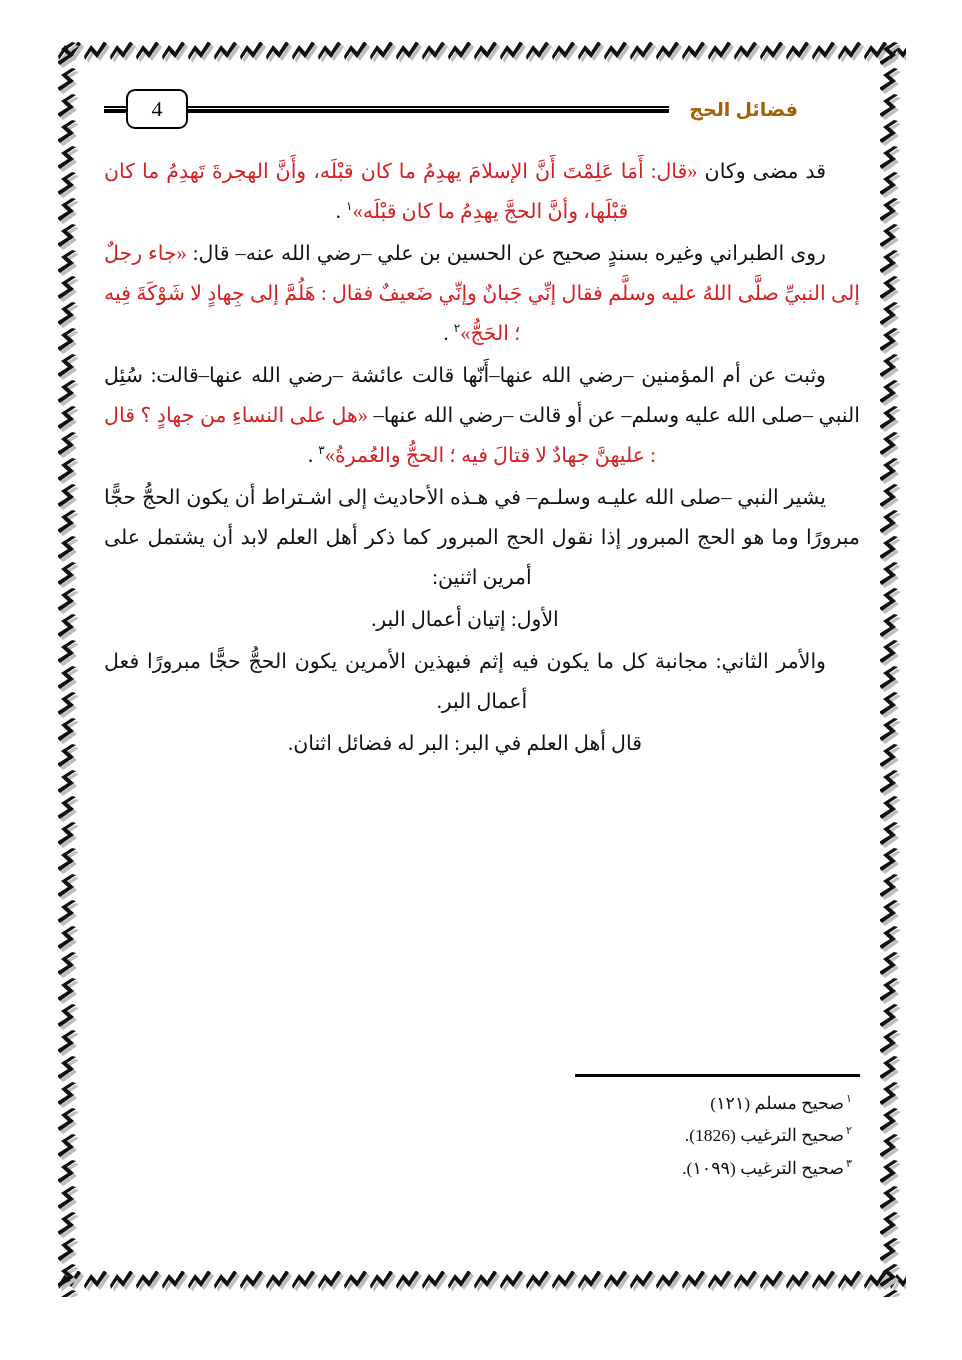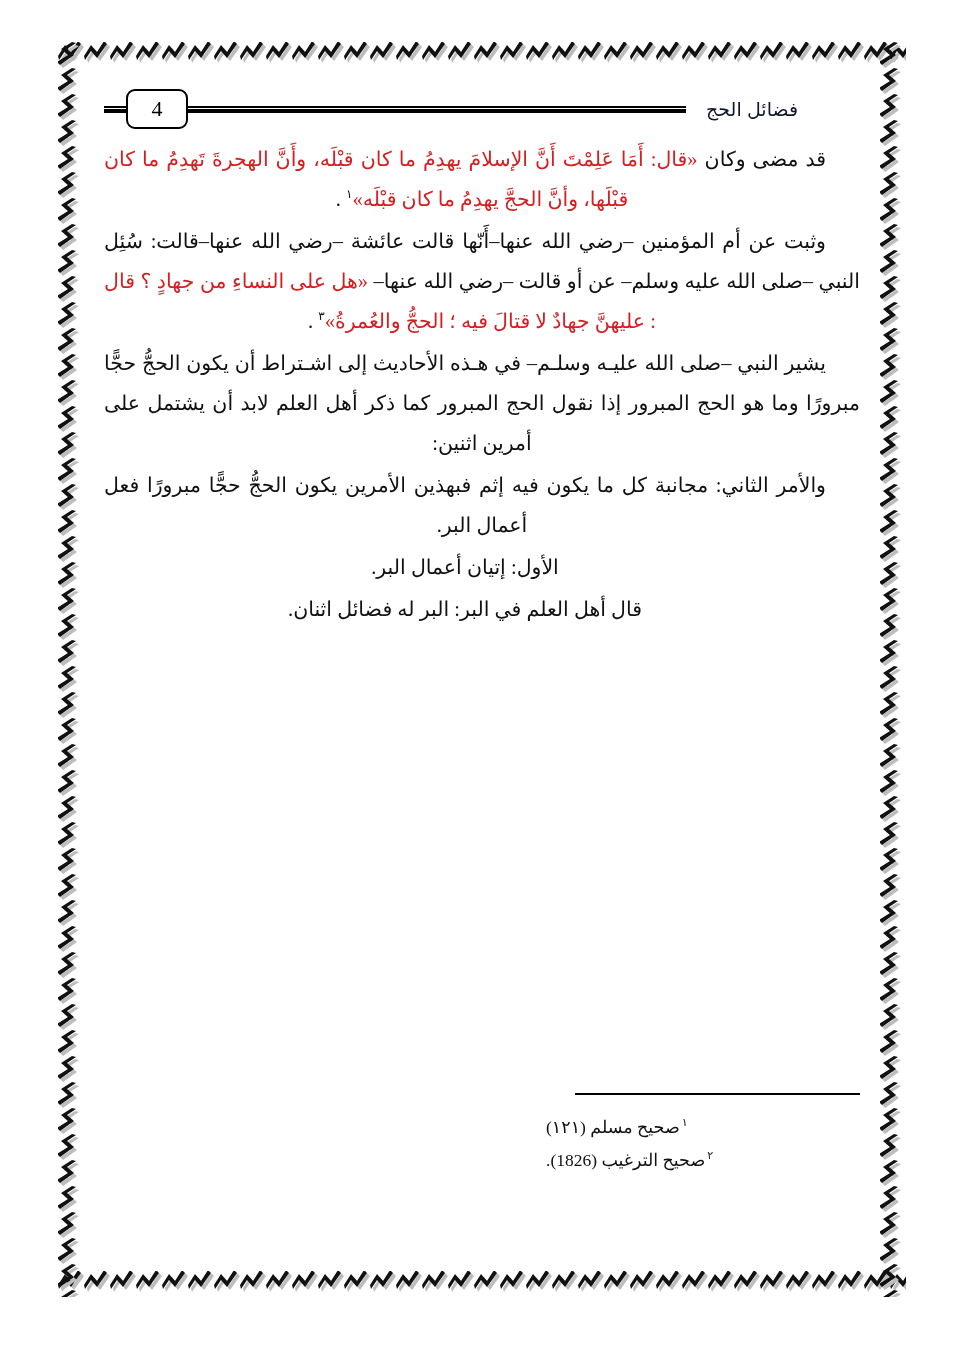--- a/index.html
+++ b/index.html
@@ -56,9 +56,9 @@
 
   .header-title {
     font-family: "Liberation Sans", "DejaVu Sans", sans-serif;
-    font-weight: normal;
+    font-weight: bold;
     font-size: 19px;
-    color: #0f172a;
+    color: #a16207;
     white-space: nowrap;
     margin-left: 14px;
     padding-right: 62px;

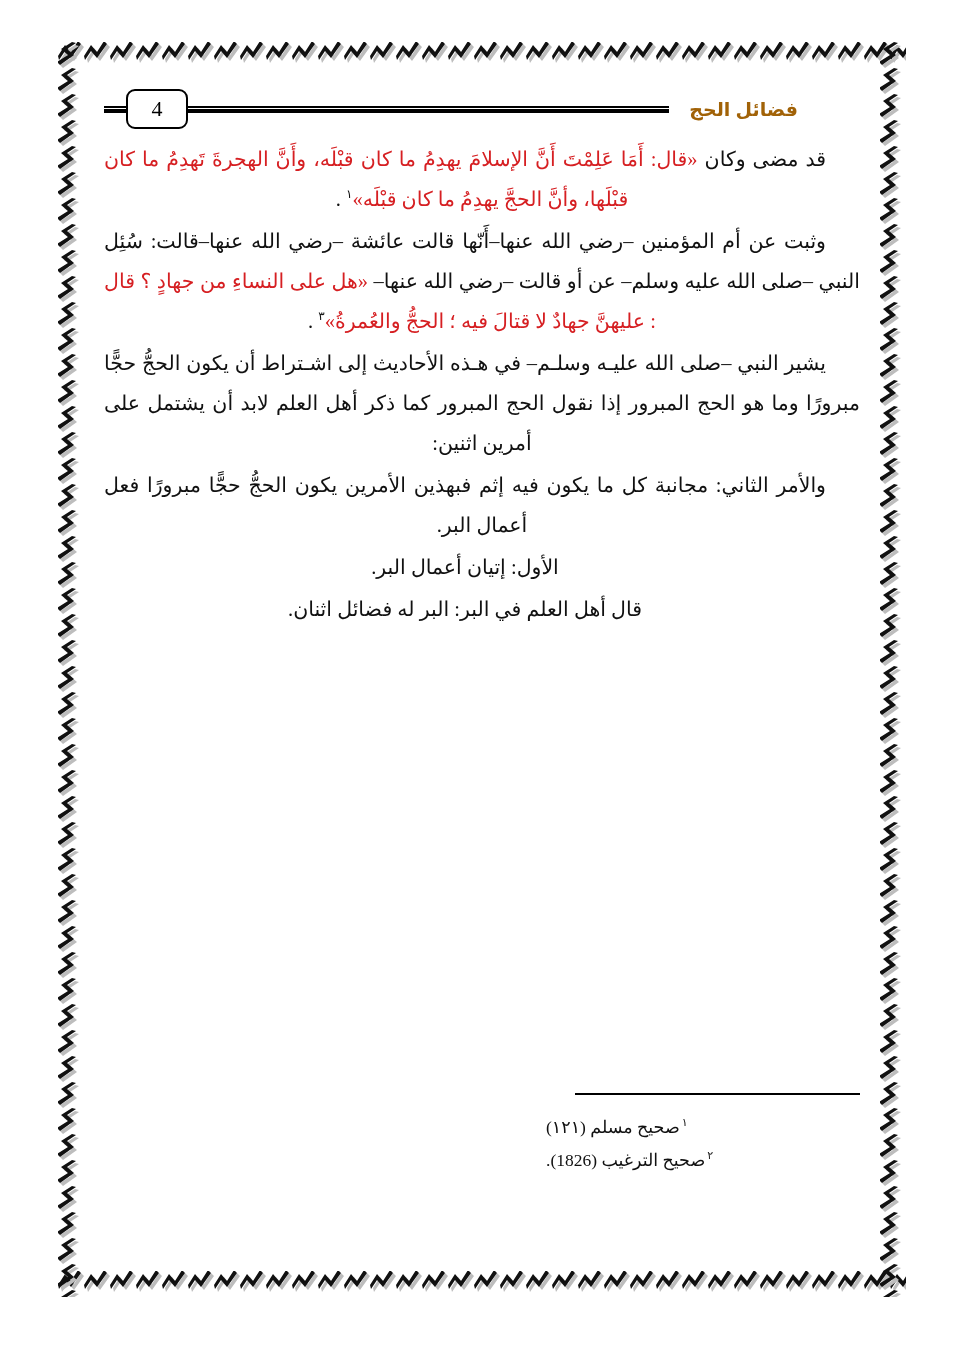--- a/index.html
+++ b/index.html
@@ -118,7 +118,7 @@
 
   
   .body-text {
-    margin-top: 8px;
+    margin-top: 20px;
     font-size: 20.5px;
     line-height: 1.95;
     color: #111111;

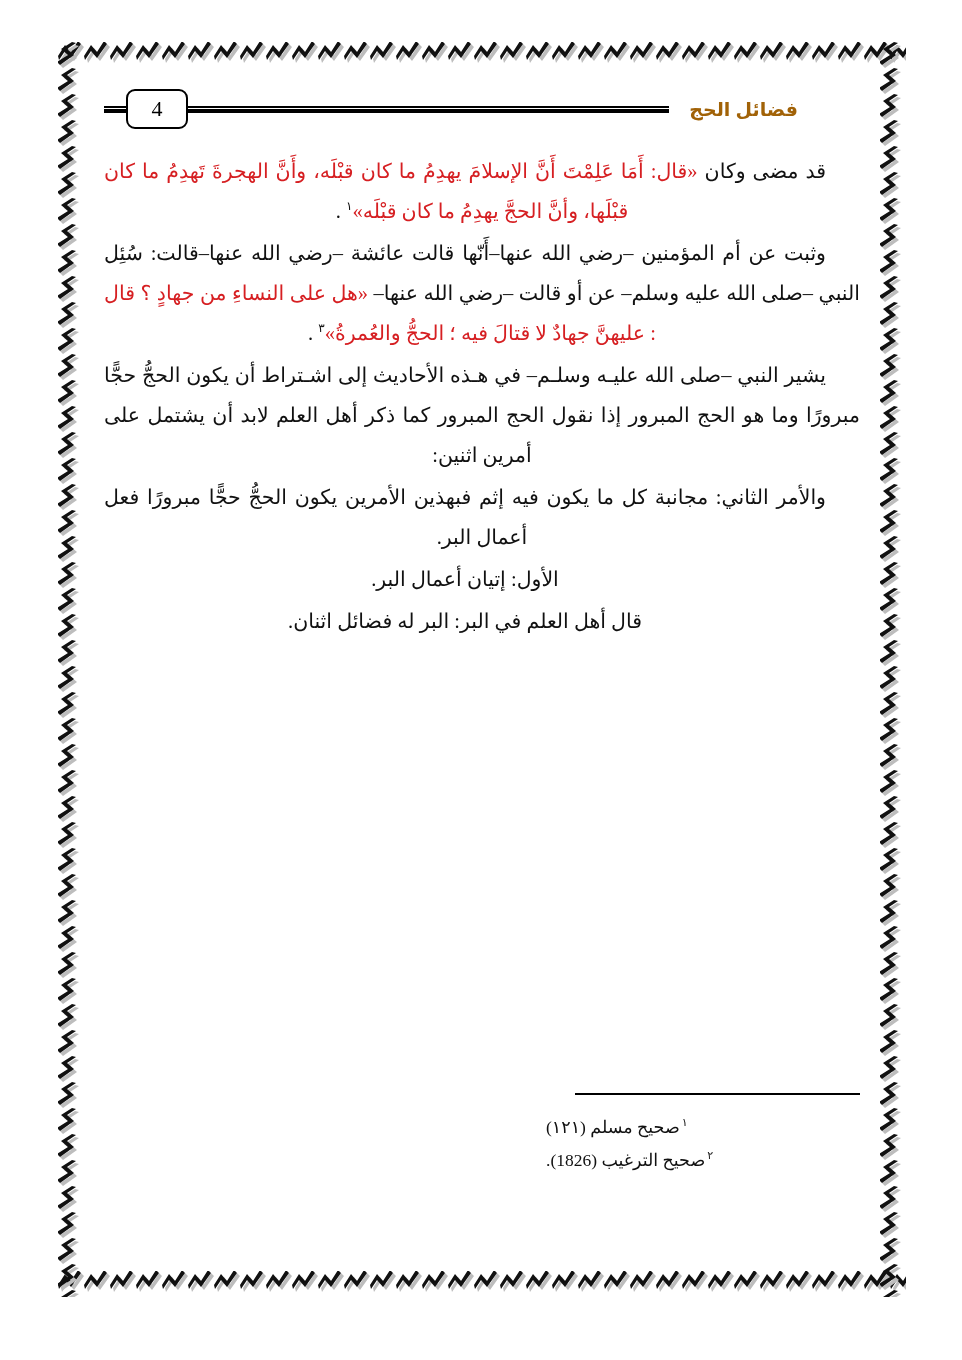--- a/index.html
+++ b/index.html
@@ -247,6 +247,7 @@
 
     <div class="body-text" id="body-text">
         <p class="para"><span class="blk">قد مضى وكان </span><span class="red">«قال: أَمَا عَلِمْتَ أَنَّ الإسلامَ يهدِمُ ما كان قبْلَه، وأَنَّ الهجرةَ تَهدِمُ ما كان قبْلَها، وأنَّ الحجَّ يهدِمُ ما كان قبْلَه»</span><sup class="fn">١</sup><span class="blk"> .</span></p>
+        <p class="para"><span class="blk">روى الطبراني وغيره بسندٍ صحيح عن الحسين بن علي –رضي الله عنه– قال: </span><span class="red">«جاء رجلٌ إلى النبيِّ صلَّى اللهُ عليه وسلَّم فقال إنِّي جَبانٌ وإنِّي ضَعيفٌ فقال : هَلُمَّ إلى جِهادٍ لا شَوْكَةَ فِيه ؛ الحَجُّ»</span><sup class="fn">٢</sup><span class="blk"> .</span></p>
         <p class="para"><span class="blk">وثبت عن أم المؤمنين –رضي الله عنها–أَنّها قالت عائشة –رضي الله عنها–قالت: سُئِل النبي –صلى الله عليه وسلم– عن أو قالت –رضي الله عنها– </span><span class="red">«هل على النساءِ من جهادٍ ؟ قال : عليهنَّ جهادٌ لا قتالَ فيه ؛ الحجُّ والعُمرةُ»</span><sup class="fn">٣</sup><span class="blk"> .</span></p>
         <p class="para"><span class="blk">يشير النبي –صلى الله عليـه وسلـم– في هـذه الأحاديث إلى اشـتراط أن يكون الحجُّ حجًّا مبرورًا وما هو الحج المبرور إذا نقول الحج المبرور كما ذكر أهل العلم لابد أن يشتمل على أمرين اثنين:</span></p>
         <p class="para"><span class="blk">والأمر الثاني: مجانبة كل ما يكون فيه إثم فبهذين الأمرين يكون الحجُّ حجًّا مبرورًا فعل أعمال البر.</span></p>

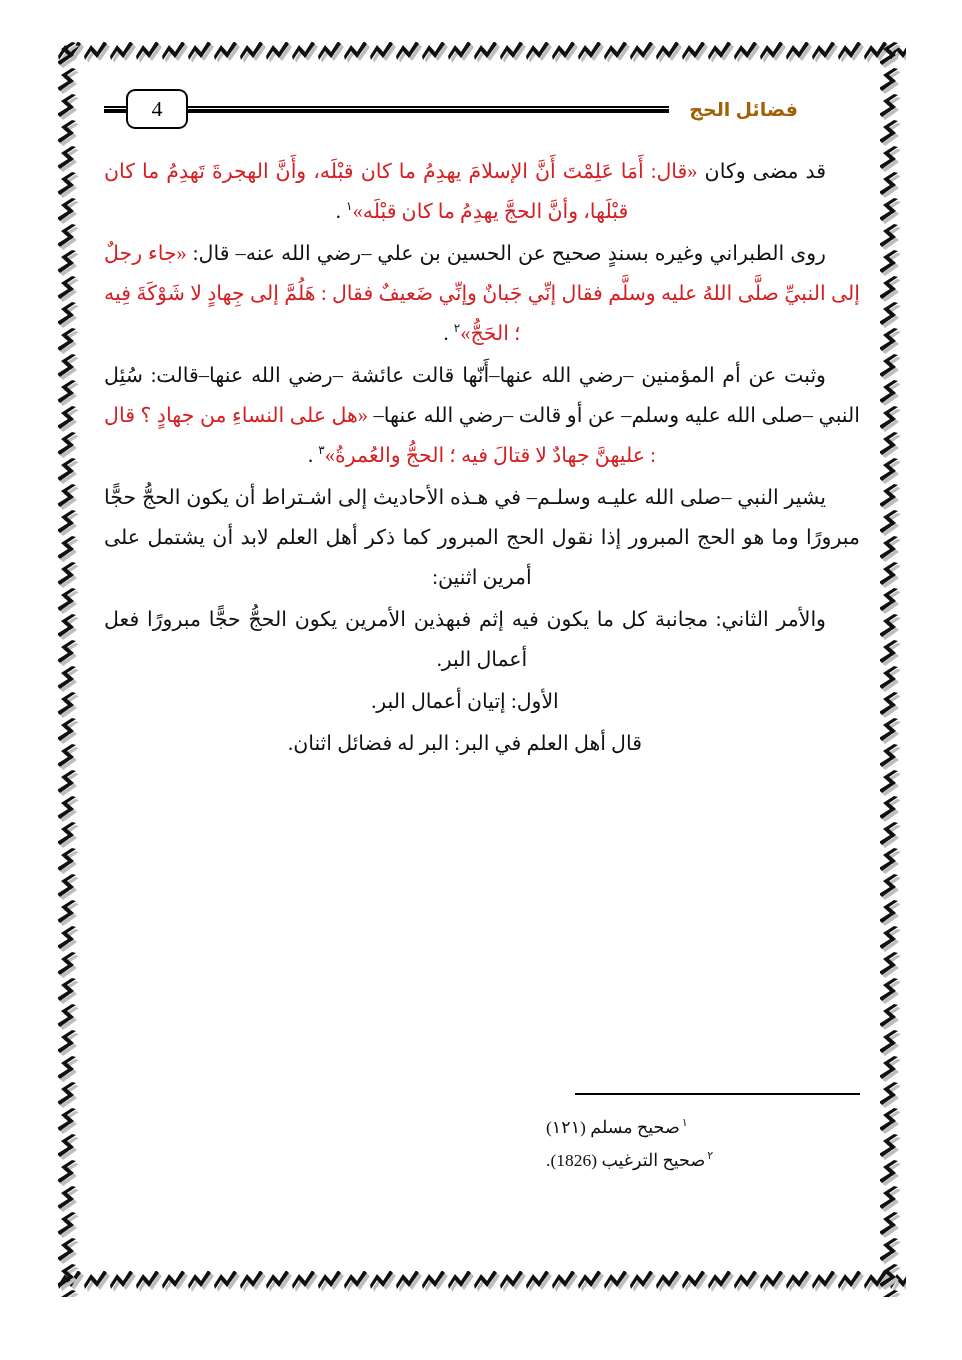--- a/index.html
+++ b/index.html
@@ -250,8 +250,8 @@
         <p class="para"><span class="blk">روى الطبراني وغيره بسندٍ صحيح عن الحسين بن علي –رضي الله عنه– قال: </span><span class="red">«جاء رجلٌ إلى النبيِّ صلَّى اللهُ عليه وسلَّم فقال إنِّي جَبانٌ وإنِّي ضَعيفٌ فقال : هَلُمَّ إلى جِهادٍ لا شَوْكَةَ فِيه ؛ الحَجُّ»</span><sup class="fn">٢</sup><span class="blk"> .</span></p>
         <p class="para"><span class="blk">وثبت عن أم المؤمنين –رضي الله عنها–أَنّها قالت عائشة –رضي الله عنها–قالت: سُئِل النبي –صلى الله عليه وسلم– عن أو قالت –رضي الله عنها– </span><span class="red">«هل على النساءِ من جهادٍ ؟ قال : عليهنَّ جهادٌ لا قتالَ فيه ؛ الحجُّ والعُمرةُ»</span><sup class="fn">٣</sup><span class="blk"> .</span></p>
         <p class="para"><span class="blk">يشير النبي –صلى الله عليـه وسلـم– في هـذه الأحاديث إلى اشـتراط أن يكون الحجُّ حجًّا مبرورًا وما هو الحج المبرور إذا نقول الحج المبرور كما ذكر أهل العلم لابد أن يشتمل على أمرين اثنين:</span></p>
+        <p class="para"><span class="blk">الأول: إتيان أعمال البر.</span></p>
         <p class="para"><span class="blk">والأمر الثاني: مجانبة كل ما يكون فيه إثم فبهذين الأمرين يكون الحجُّ حجًّا مبرورًا فعل أعمال البر.</span></p>
-        <p class="para"><span class="blk">الأول: إتيان أعمال البر.</span></p>
         <p class="para"><span class="blk">قال أهل العلم في البر: البر له فضائل اثنان.</span></p>
       </div>
 

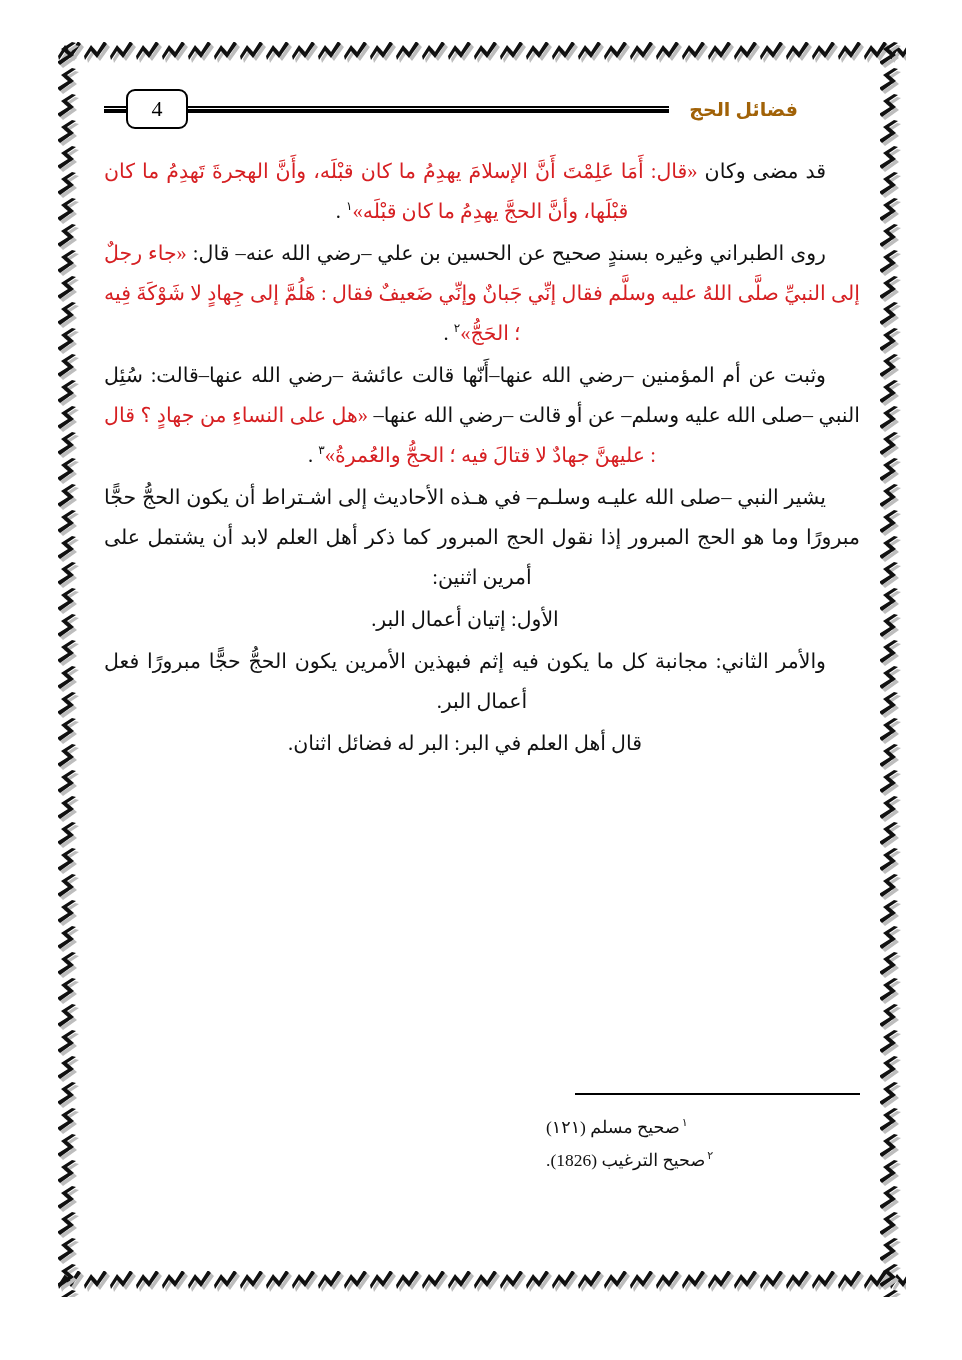--- a/index.html
+++ b/index.html
@@ -163,9 +163,9 @@
   }
   .fn-list {
     list-style: none;
-    margin: 16px;
+    margin: 8px;
     padding: 0;
-    text-align: left;
+    text-align: right;
   }
   .fn-item {
     font-size: 17.5px;

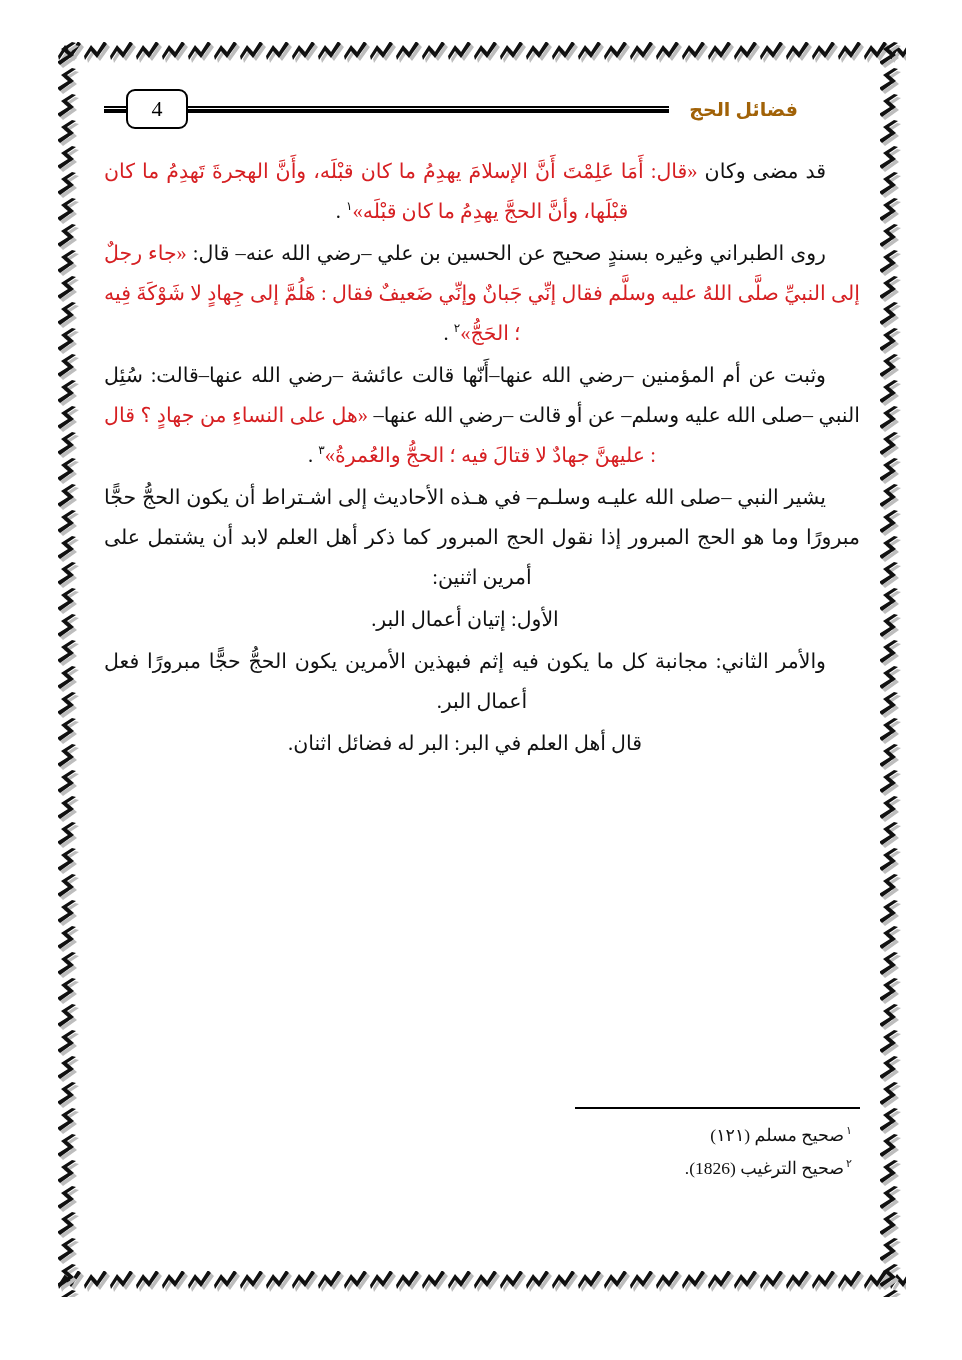--- a/index.html
+++ b/index.html
@@ -260,6 +260,7 @@
       <ul class="fn-list" id="fn-list">
           <li class="fn-item"><span class="marker">١</span><span>صحيح مسلم (١٢١)</span></li>
           <li class="fn-item"><span class="marker">٢</span><span>صحيح الترغيب (1826).</span></li>
+          <li class="fn-item"><span class="marker">٣</span><span>صحيح الترغيب (١٠٩٩).</span></li>
         </ul>
     </div>
 

